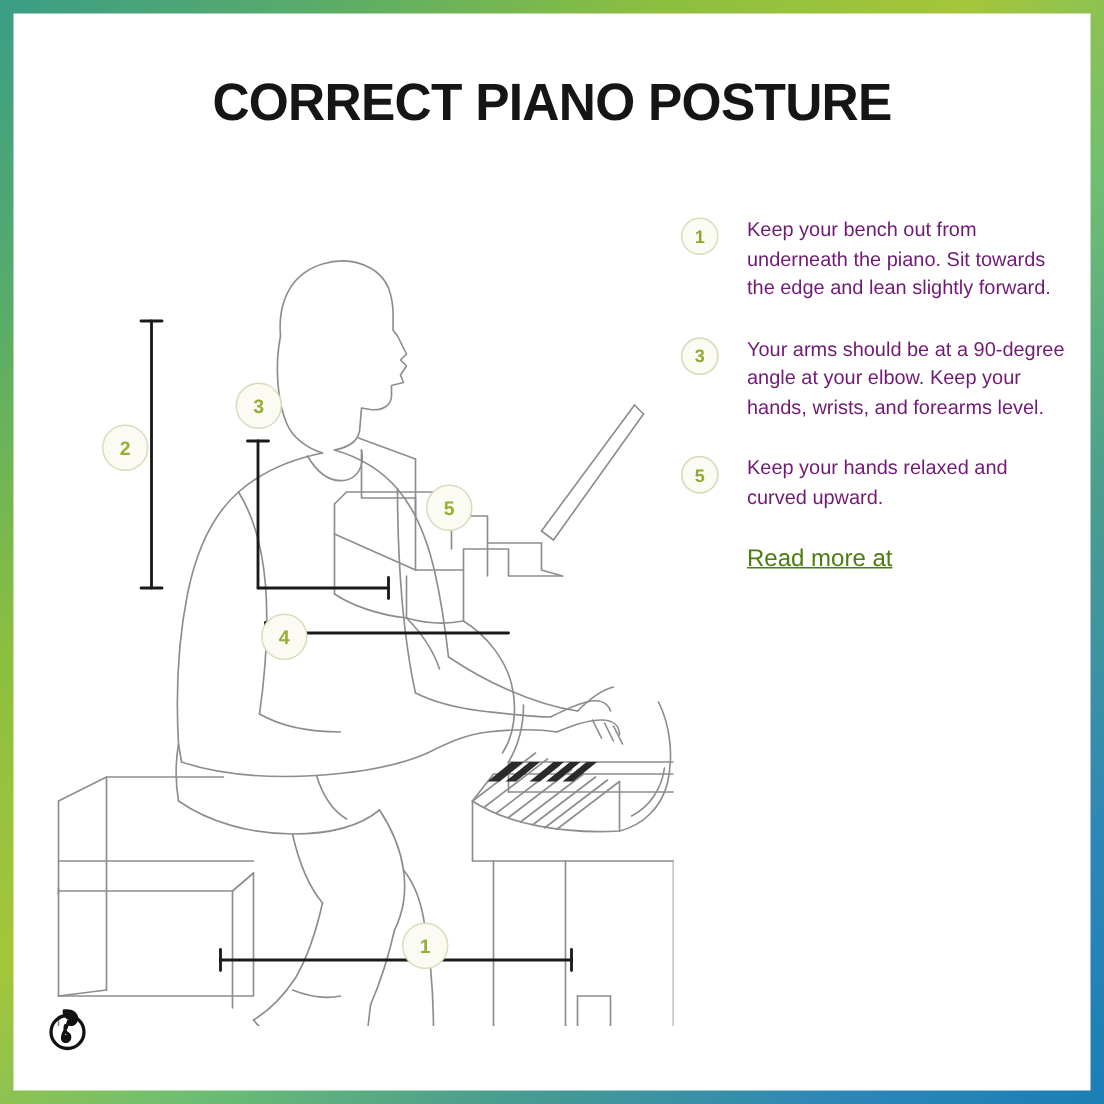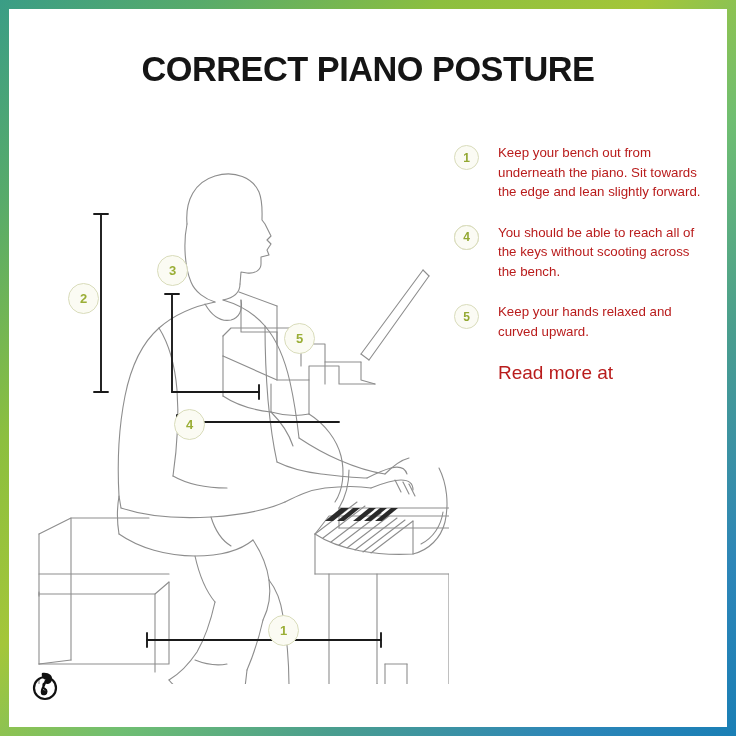--- a/index.html
+++ b/index.html
@@ -37,7 +37,7 @@
   }
   .item{position:relative;margin-bottom:21px;padding-left:49px;}
   .item-text{
-    font-size:13.3px;line-height:19.5px;color:#b91c1c;
+    font-size:13.3px;line-height:19.5px;color:#701a75;
     font-family:"Liberation Sans","DejaVu Sans",sans-serif;
   }
   .badge{

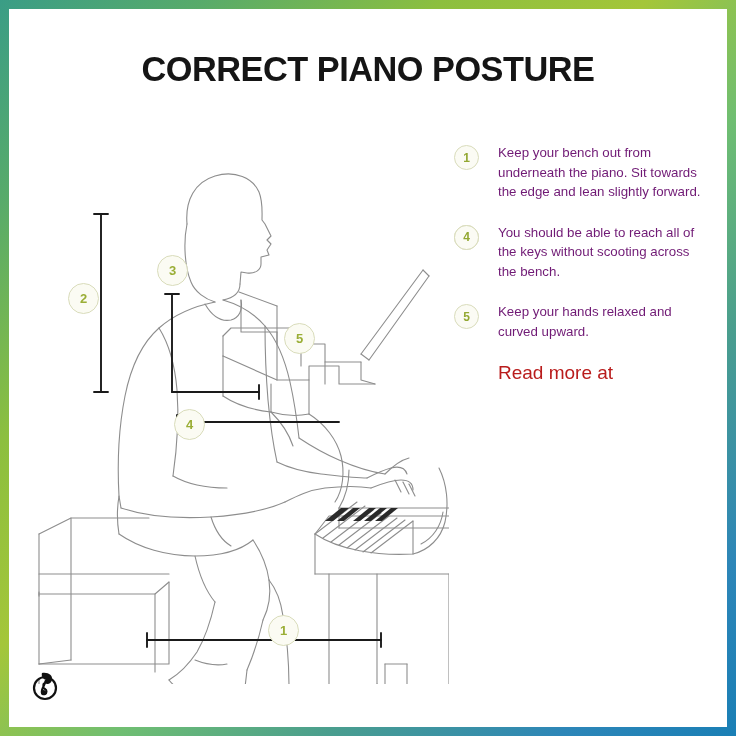--- a/index.html
+++ b/index.html
@@ -266,6 +266,7 @@
 
       <div class="item">
         <div class="badge">3</div>
+        <div class="item-text">Your arms should be at a 90-degree angle at your elbow. Keep your hands, wrists, and forearms level.</div>
       </div>
 
       <div class="item">

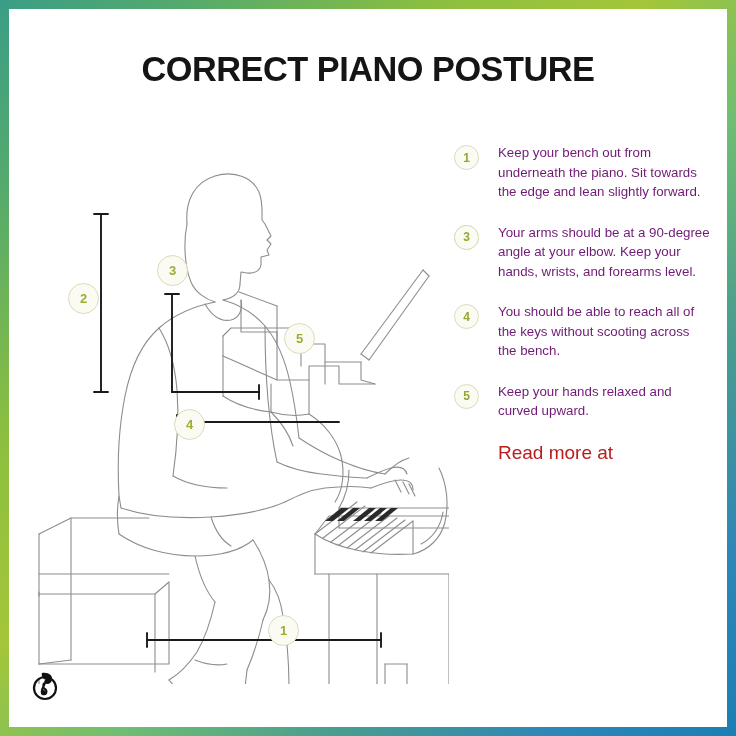--- a/index.html
+++ b/index.html
@@ -271,7 +271,6 @@
 
       <div class="item">
         <div class="badge">4</div>
-        <div class="item-text">You should be able to reach all of the keys without scooting across the bench.</div>
       </div>
 
       <div class="item">

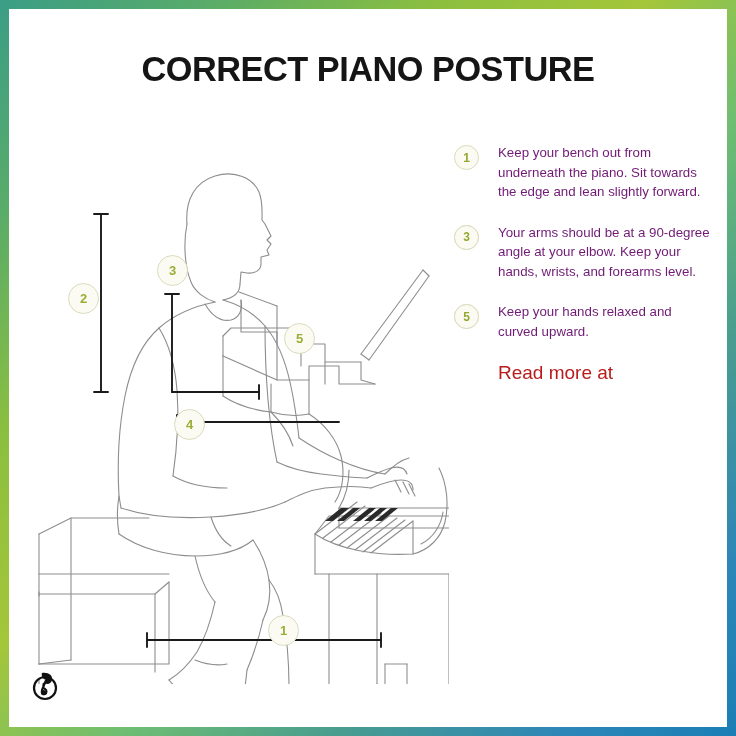--- a/index.html
+++ b/index.html
@@ -49,7 +49,7 @@
   }
   .readmore{
     margin-top:22px;padding-left:49px;
-    font-size:19px;line-height:19.5px;color:#b91c1c;
+    font-size:16px;line-height:19.5px;color:#4d7c0f;text-decoration:underline;
   }
 
   

